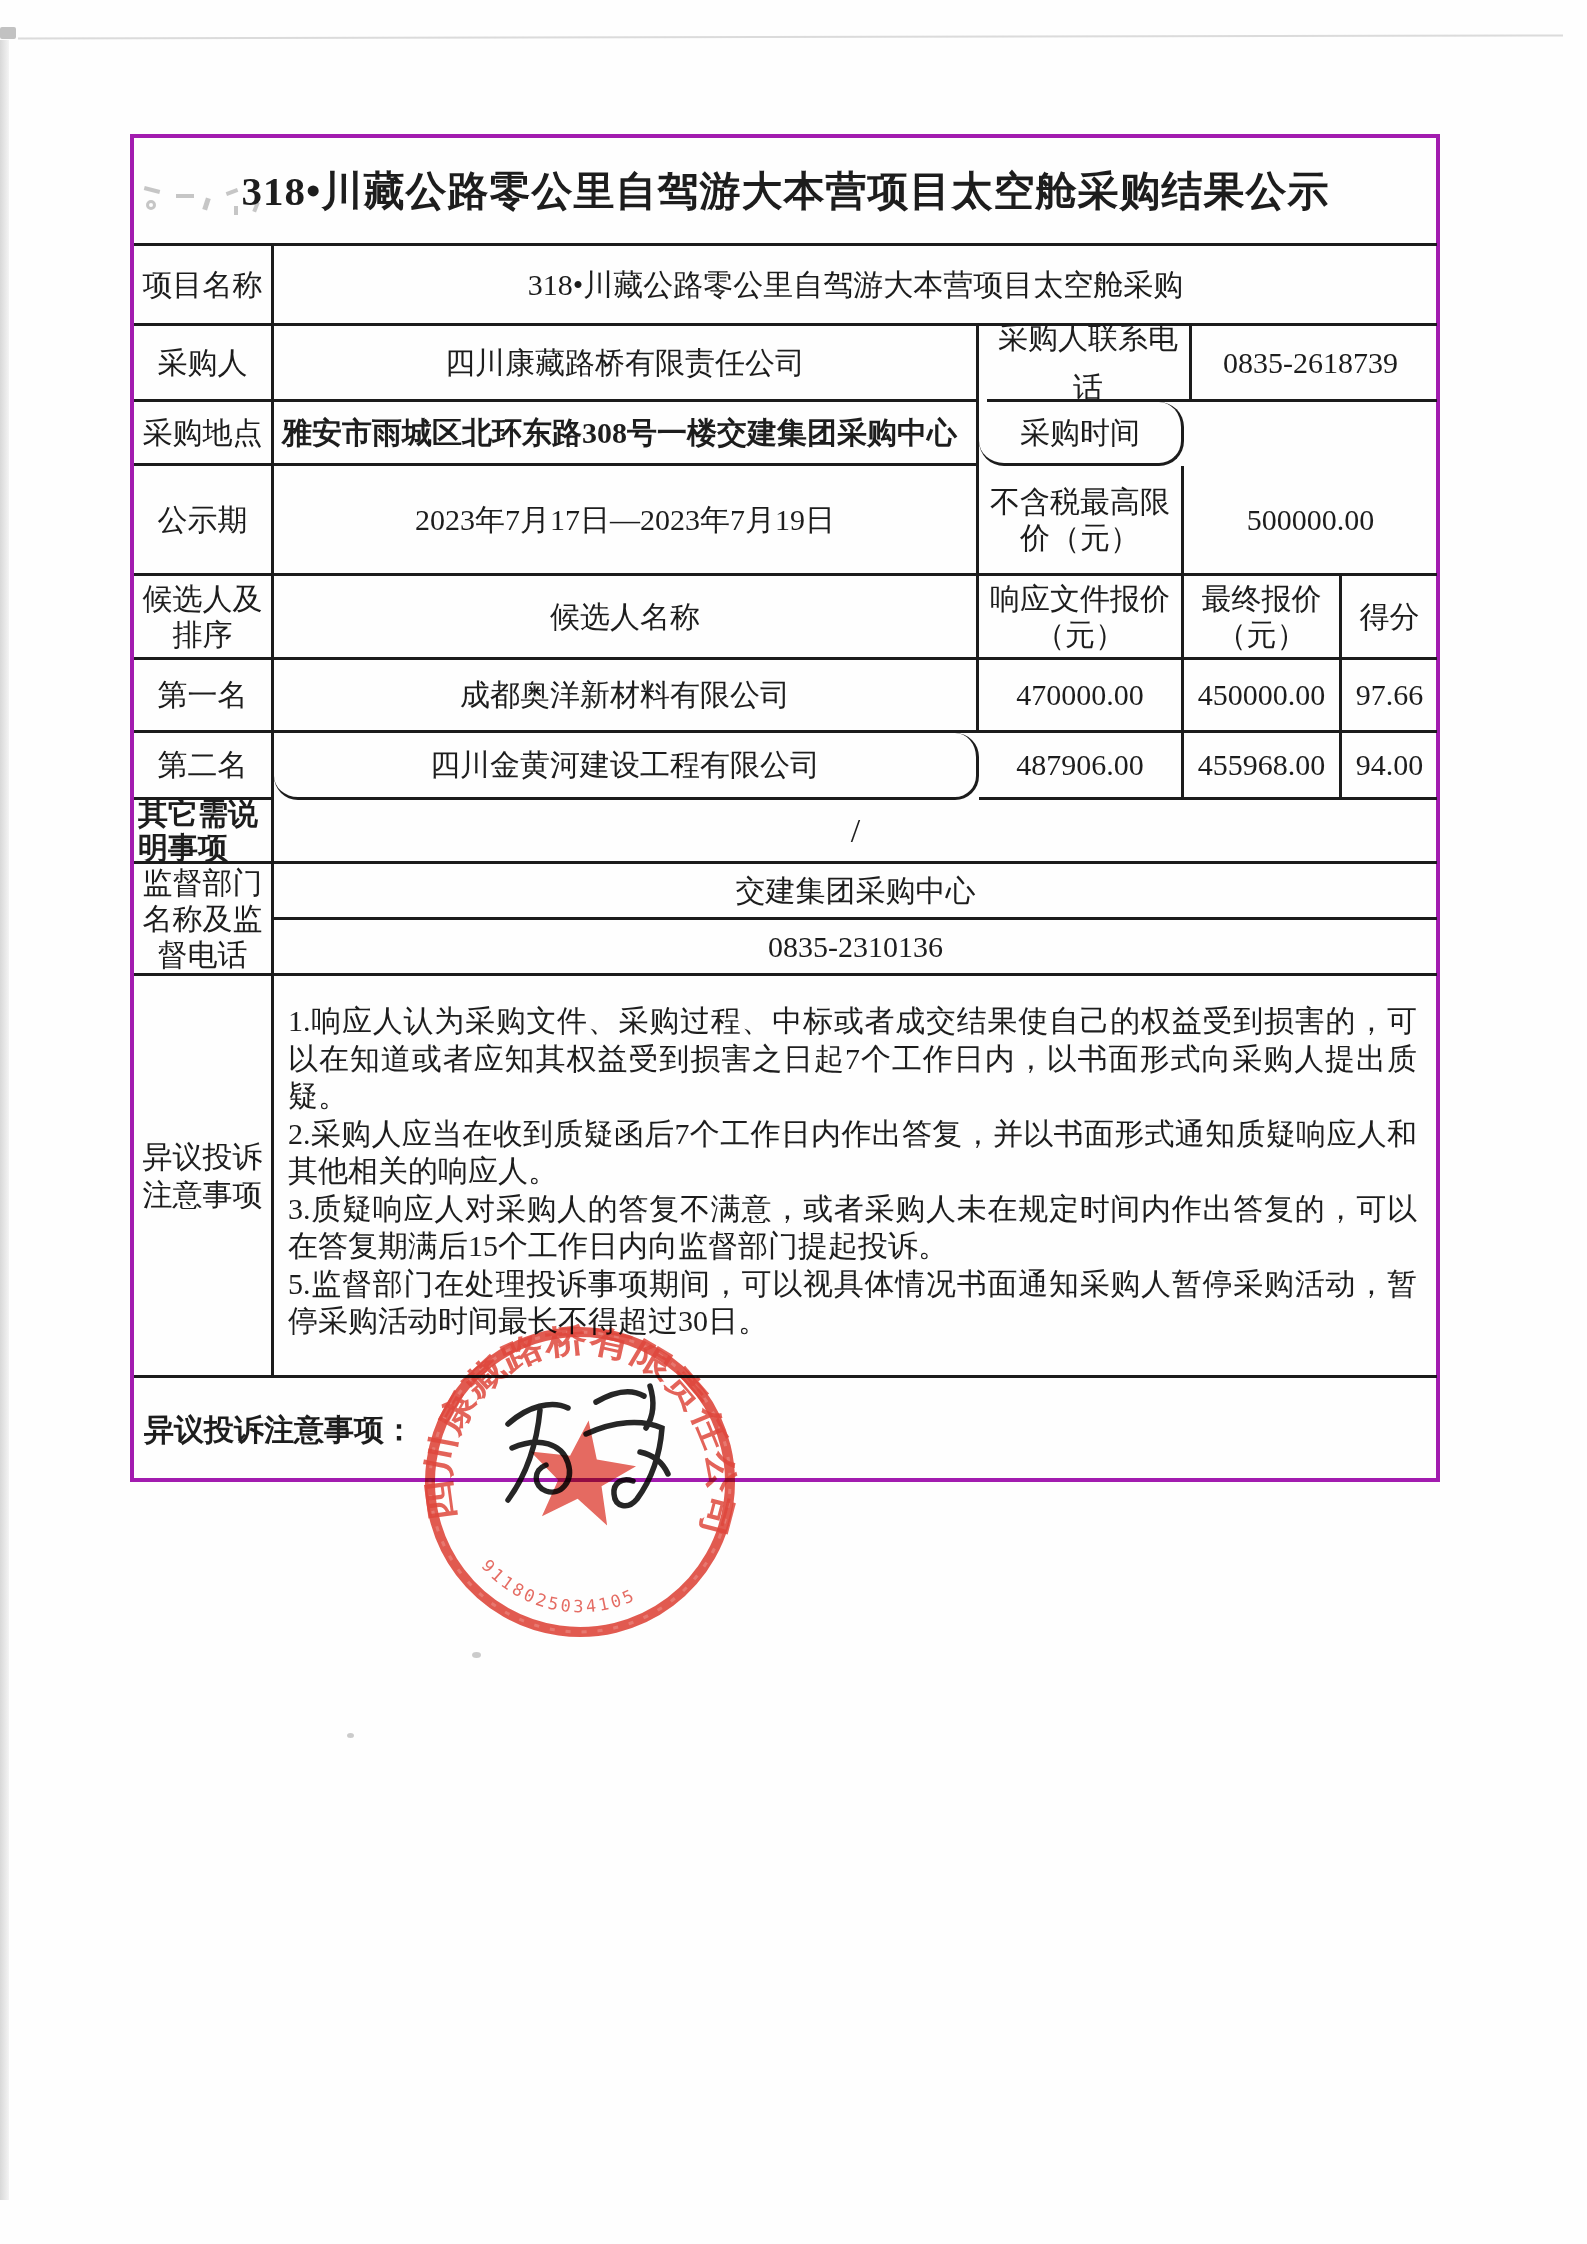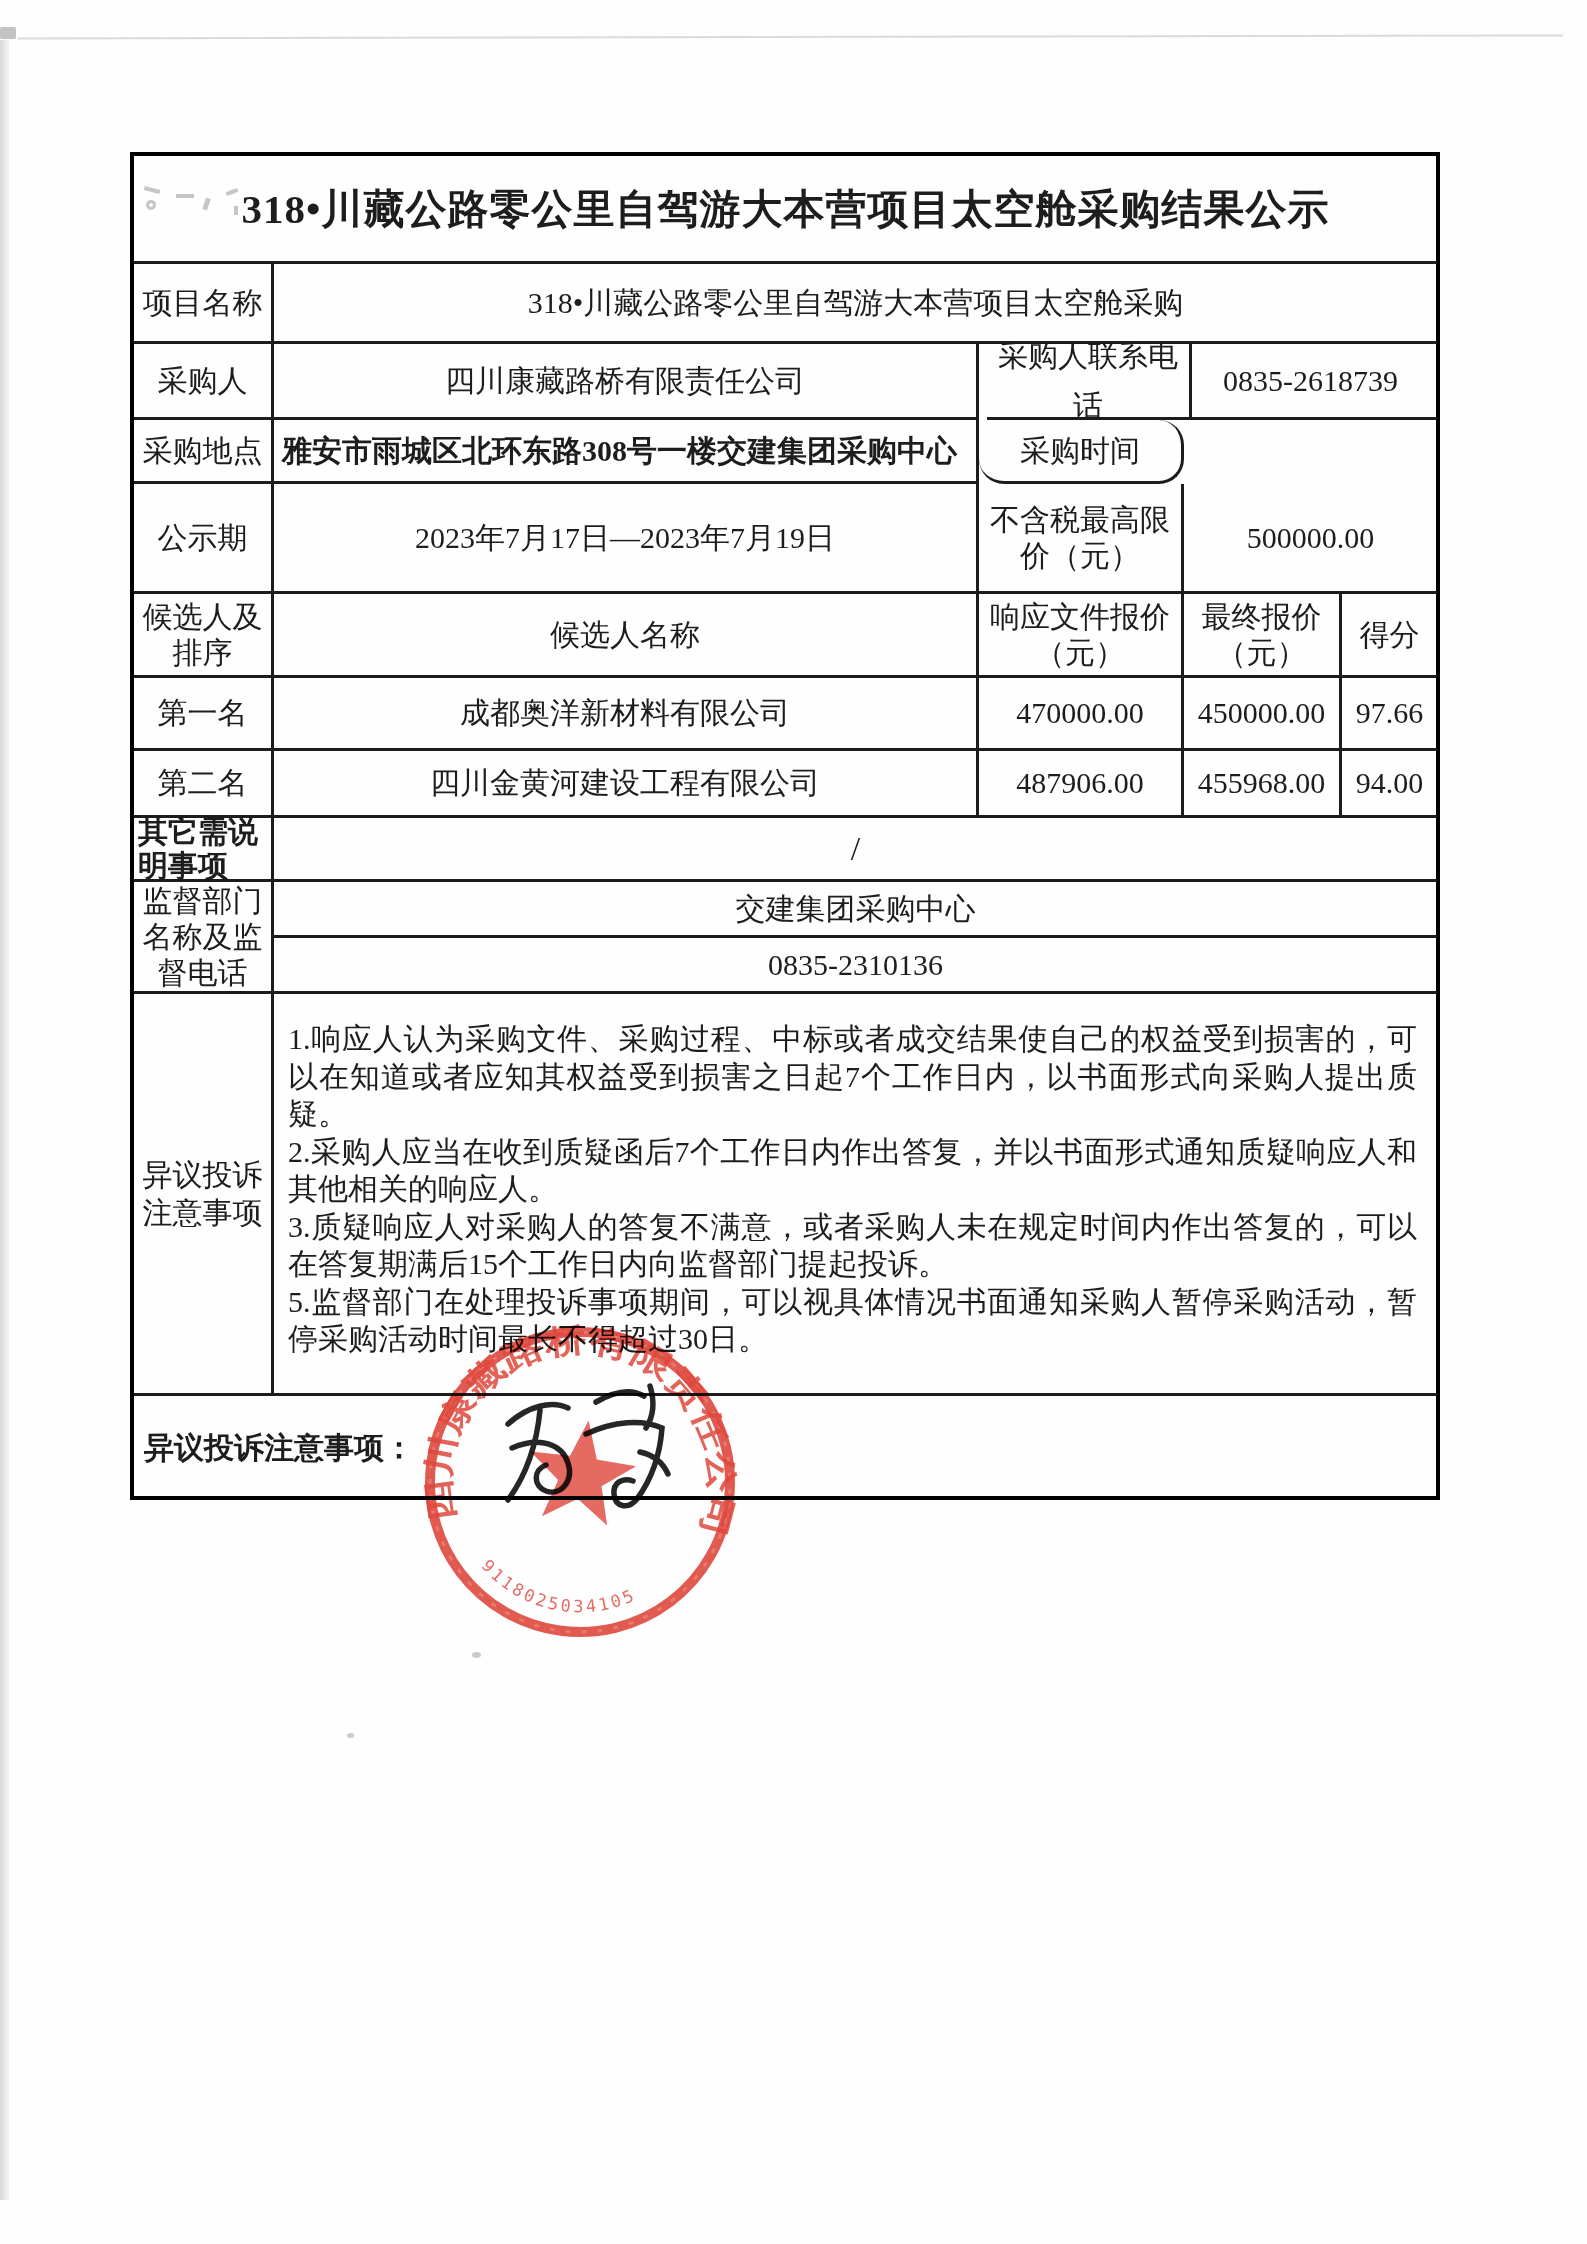--- a/index.html
+++ b/index.html
@@ -30,8 +30,8 @@
   .speck { position:absolute; background:#b5b5b5; border-radius:50%; opacity:.7; }
 
   
-  .doc-table { position:absolute; left:130px; top:152px; width:1310px; height:1348px;
-    border:4px solid #000000; }
+  .doc-table { position:absolute; left:130px; top:134px; width:1310px; height:1348px;
+    border:4px solid #a21caf; }
   .cell { position:absolute; border-right:3px solid #1c1c1c; border-bottom:3px solid #1c1c1c;
     display:flex; align-items:center; justify-content:center; text-align:center;
     font-size:30px; line-height:38px; padding:2px 6px; }

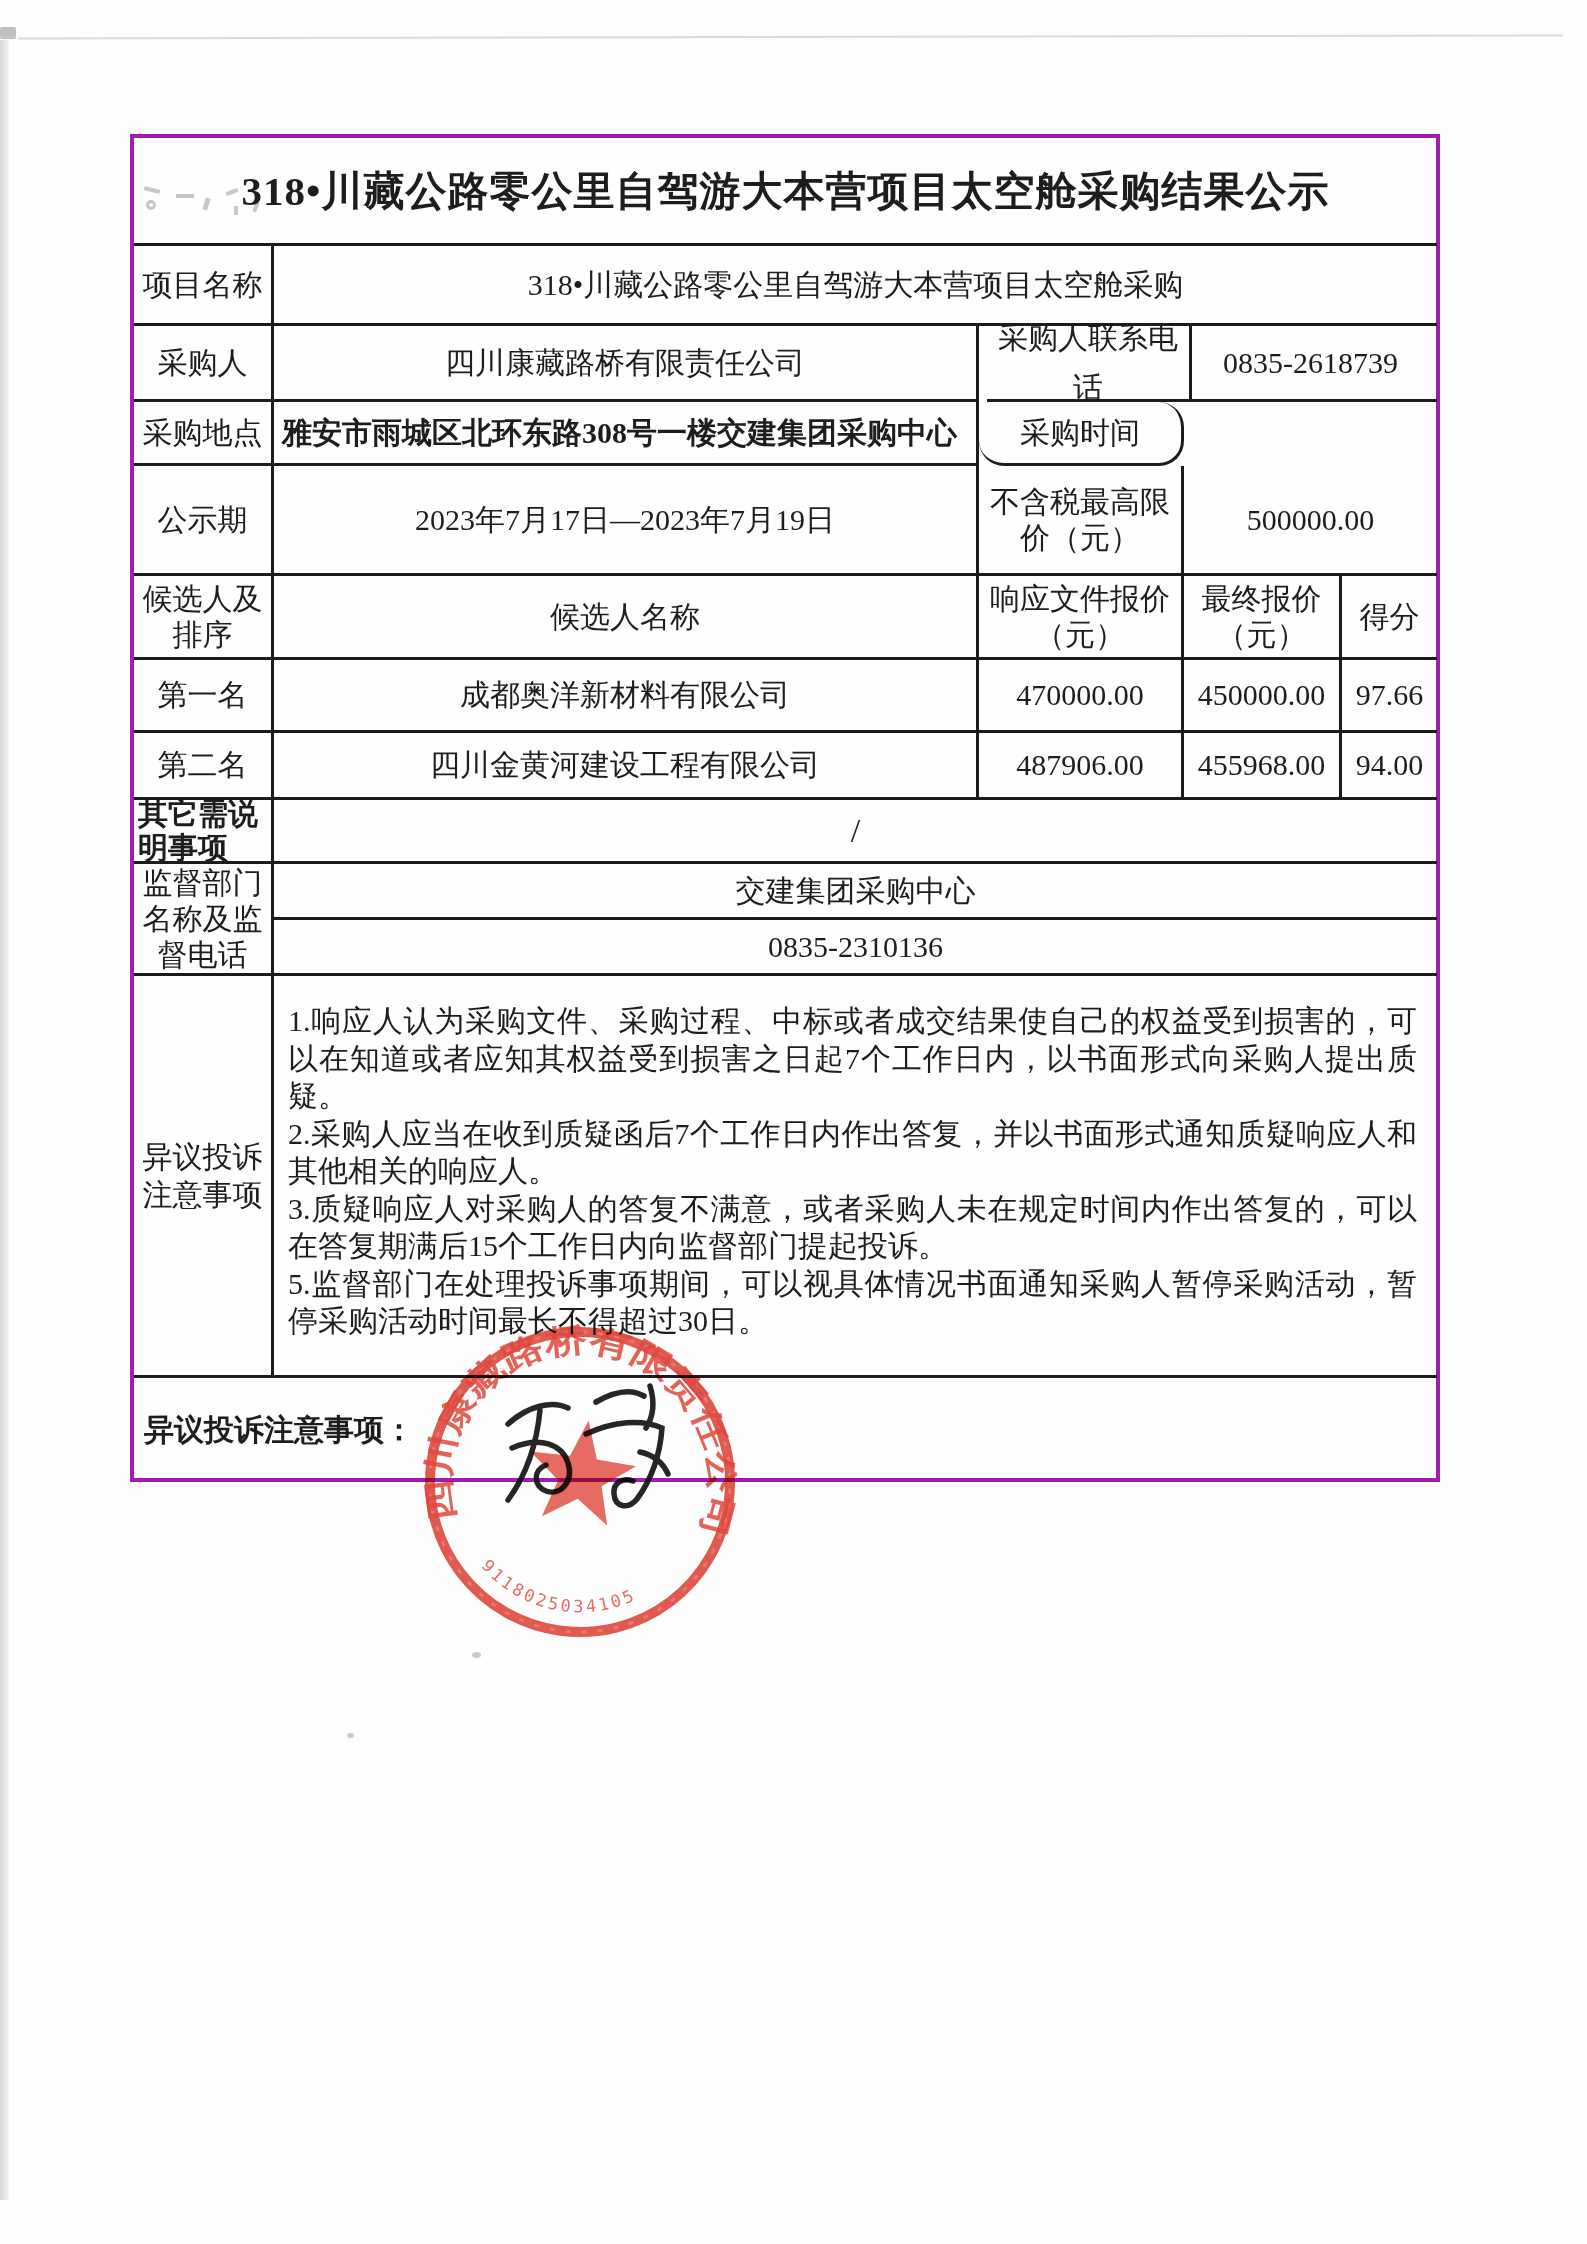--- a/index.html
+++ b/index.html
@@ -102,7 +102,7 @@
   <div class="cell last-col" style="left:1208px; top:522px; width:95px; height:73px;">97.66</div>
 
   <div class="cell" style="left:0; top:595px; width:140px; height:67px;">第二名</div>
-  <div class="cell" style="left:140px; top:595px; width:705px; height:67px;">四川金黄河建设工程有限公司</div>
+  <div class="cell" style="left:140px; top:595px; width:705px; height:67px;border-radius:24px;">四川金黄河建设工程有限公司</div>
   <div class="cell" style="left:845px; top:595px; width:205px; height:67px;">487906.00</div>
   <div class="cell" style="left:1050px; top:595px; width:158px; height:67px;">455968.00</div>
   <div class="cell last-col" style="left:1208px; top:595px; width:95px; height:67px;">94.00</div>

